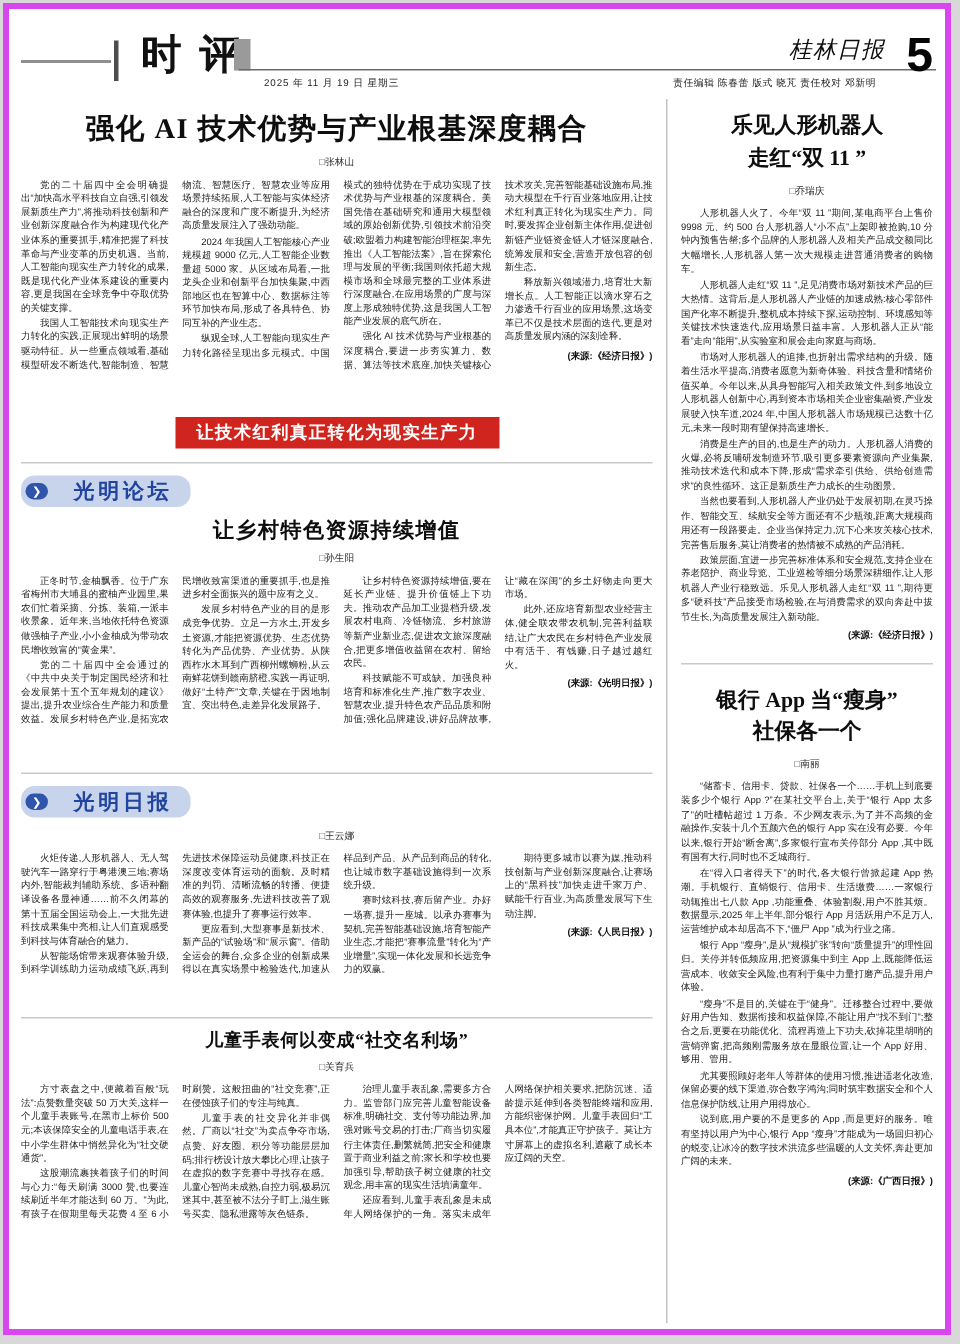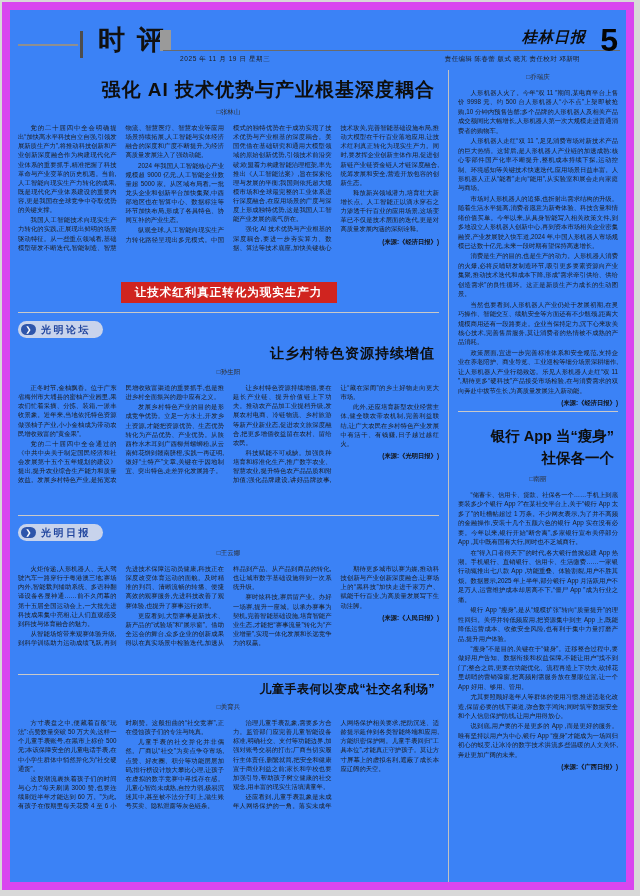--- a/index.html
+++ b/index.html
@@ -5,7 +5,7 @@
   html,body{margin:0;padding:0;width:640px;height:896px;background:#d8d8d8;
     font-family:"Liberation Sans","DejaVu Sans",sans-serif;}
   .page{position:absolute;left:2px;top:2px;width:632px;height:888px;
-    background:#3b82f6;border:8px solid #d946ef;box-sizing:border-box;overflow:hidden;}
+    background:#ffffff;border:4px solid #d946ef;box-sizing:border-box;overflow:hidden;}
   
   header{position:relative;height:58px;}
   .hdr-line-left{position:absolute;left:8px;top:34px;width:60px;height:2px;background:#8f8f8f;}

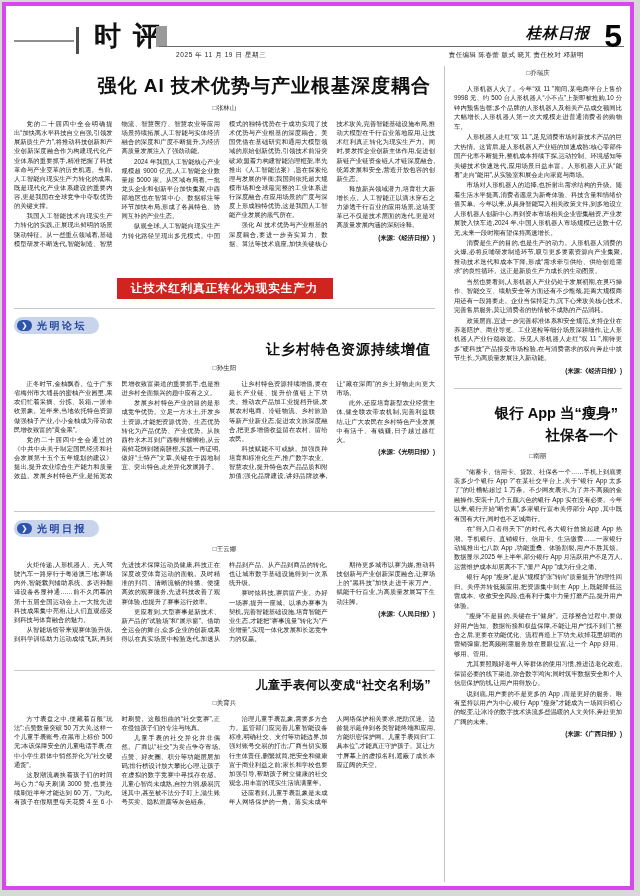--- a/index.html
+++ b/index.html
@@ -16,7 +16,7 @@
   .hdr-rule{position:absolute;left:153px;top:40px;right:6px;height:1px;background:#6a6a6a;}
   .hdr-date{position:absolute;left:170px;top:45px;font-size:6.5px;color:#1d1d1d;letter-spacing:.6px;}
   .hdr-staff{position:absolute;right:46px;top:45px;font-size:6.5px;color:#1d1d1d;letter-spacing:.4px;}
-  .hdr-masthead{position:absolute;right:40px;top:18px;font-size:15px;font-weight:700;
+  .hdr-masthead{position:absolute;right:40px;top:18px;font-size:15px;font-weight:400;
     font-style:italic;font-family:"Liberation Serif","DejaVu Serif",serif;color:#0c0c0c;letter-spacing:1px;}
   .hdr-pageno{position:absolute;right:8px;top:12px;font-size:32px;font-weight:900;color:#050505;}
   

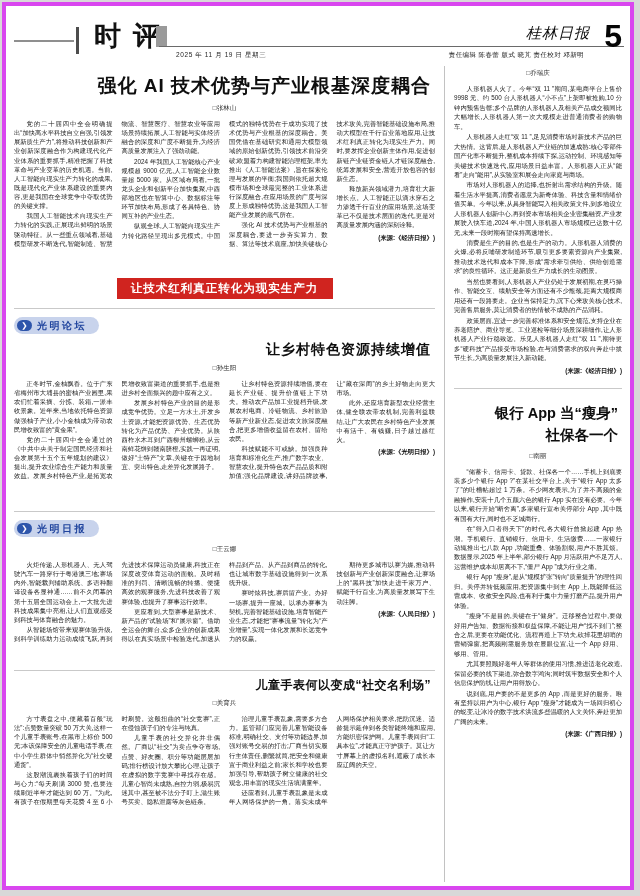--- a/index.html
+++ b/index.html
@@ -25,7 +25,7 @@
   .v-rule{width:1px;background:#c2c2c2;margin:2px 0 6px;}
   .right-region{flex:1;padding-left:9px;box-sizing:border-box;display:flex;flex-direction:column;}
   
-  h1,h2{font-family:Liberation Sans, sans-serif;color:#0e0e0e;margin:4px;text-align:right;}
+  h1,h2{font-family:Liberation Serif, serif;color:#0e0e0e;margin:4px;text-align:center;}
   .t-a1{font-size:19px;font-weight:900;letter-spacing:1px;margin-top:9px;}
   .t-a2{font-size:14px;font-weight:900;letter-spacing:1px;margin-top:4px;}
   .t-a4{font-size:12px;font-weight:900;letter-spacing:.5px;margin-top:6px;}

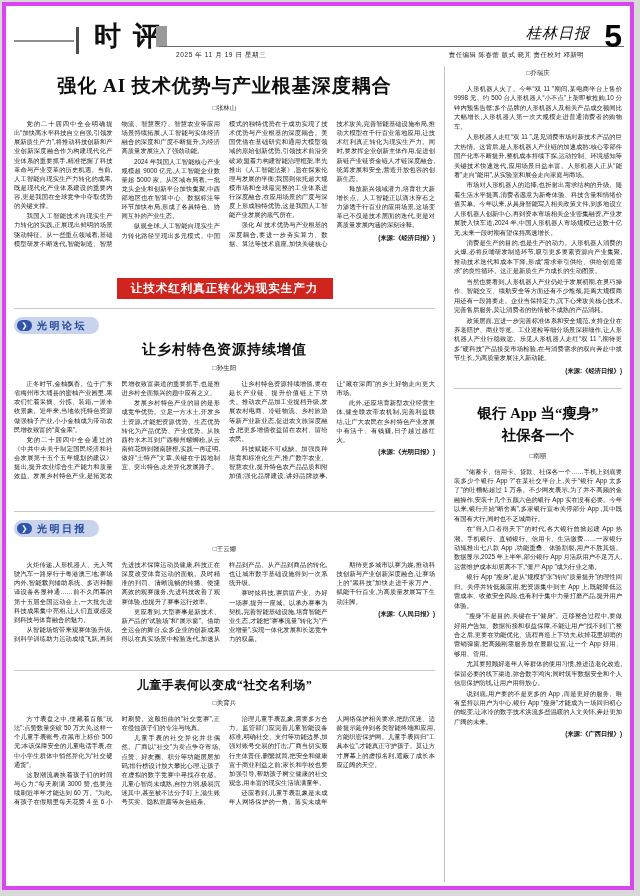--- a/index.html
+++ b/index.html
@@ -149,6 +149,10 @@
     <div class="right-region">
 
       <article>
+        <h2 class="t-r">
+          <span>乐见人形机器人</span><br>
+          <span>走红“双 11 ”</span>
+        </h2>
         <div class="author">□乔瑞庆</div>
         <div class="r-body b-r1">
           <p>人形机器人火了。今年“双 11 ”期间,某电商平台上售价 9998 元、约 500 台人形机器人“小不点”上架即被抢购,10 分钟内预售告罄;多个品牌的人形机器人及相关产品成交额同比大幅增长,人形机器人第一次大规模走进普通消费者的购物车。</p>

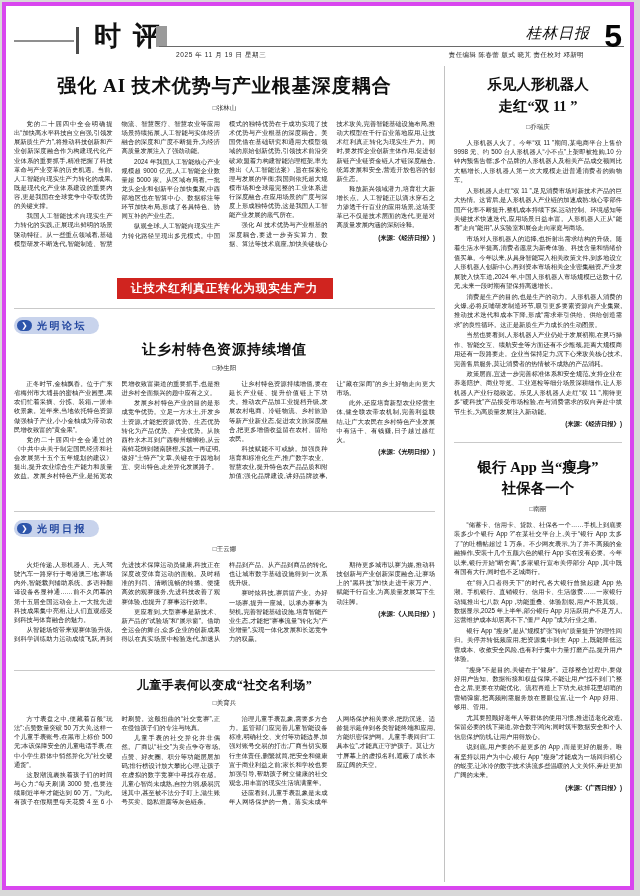--- a/index.html
+++ b/index.html
@@ -51,7 +51,7 @@
     padding:1.5px 12px 1.5px 3px;margin:4px 0 3px;}
   .chip-arrow{width:15px;height:11px;background:#2e55ab;color:#fff;border-radius:6px;
     display:flex;align-items:center;justify-content:center;font-size:7.5px;line-height:1;}
-  .chip-label{color:#21459e;font-weight:bold;font-size:10px;letter-spacing:2.5px;margin-left:5px;}
+  .chip-label{color:#21459e;font-weight:bold;font-size:14px;letter-spacing:2.5px;margin-left:17px;}
 </style>
 </head>
 <body>

